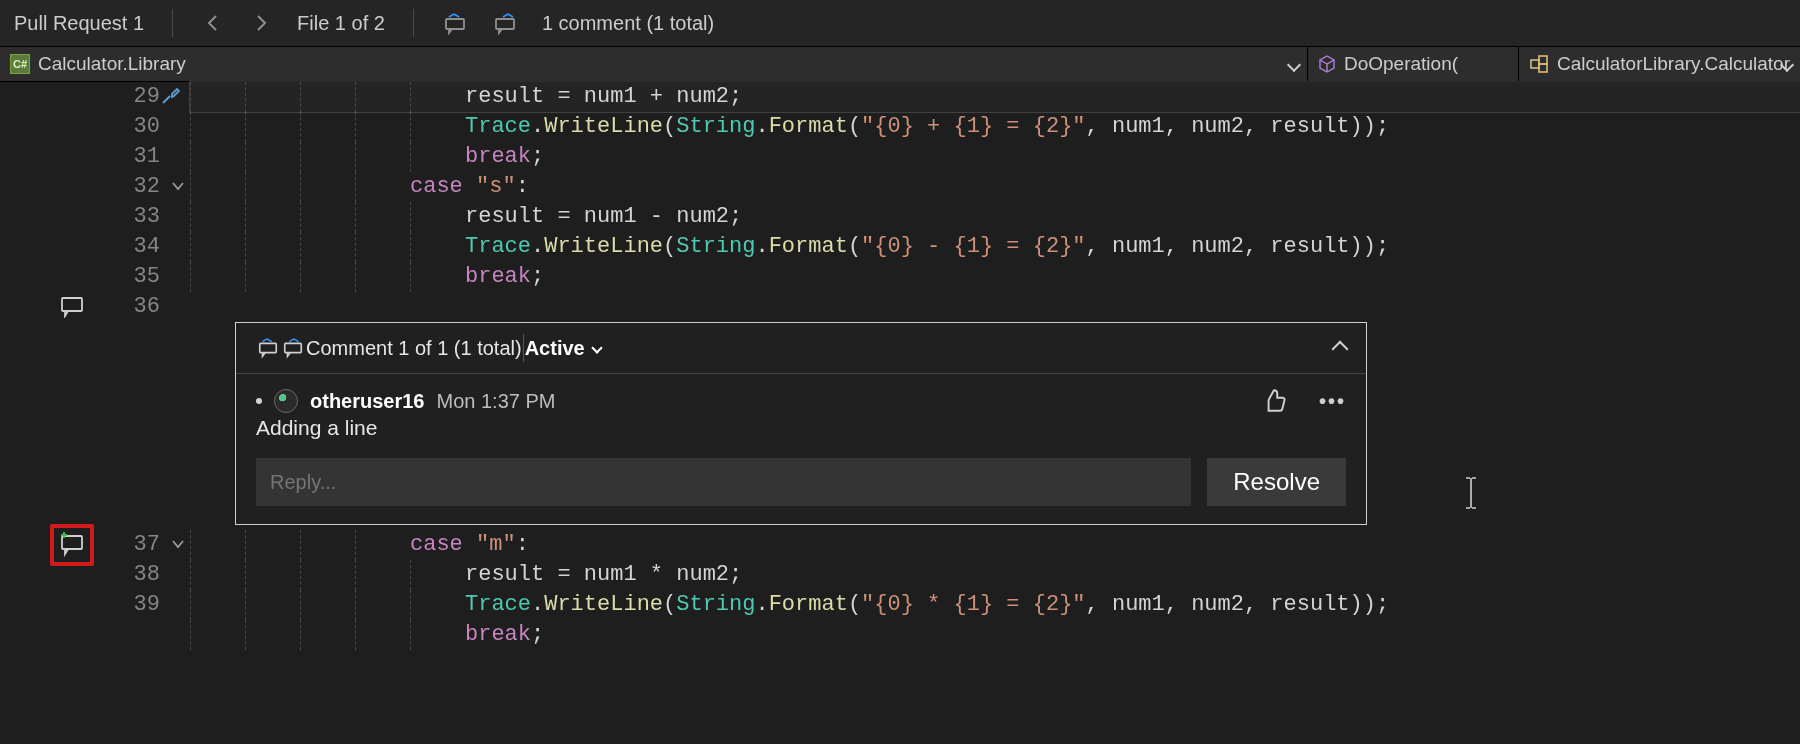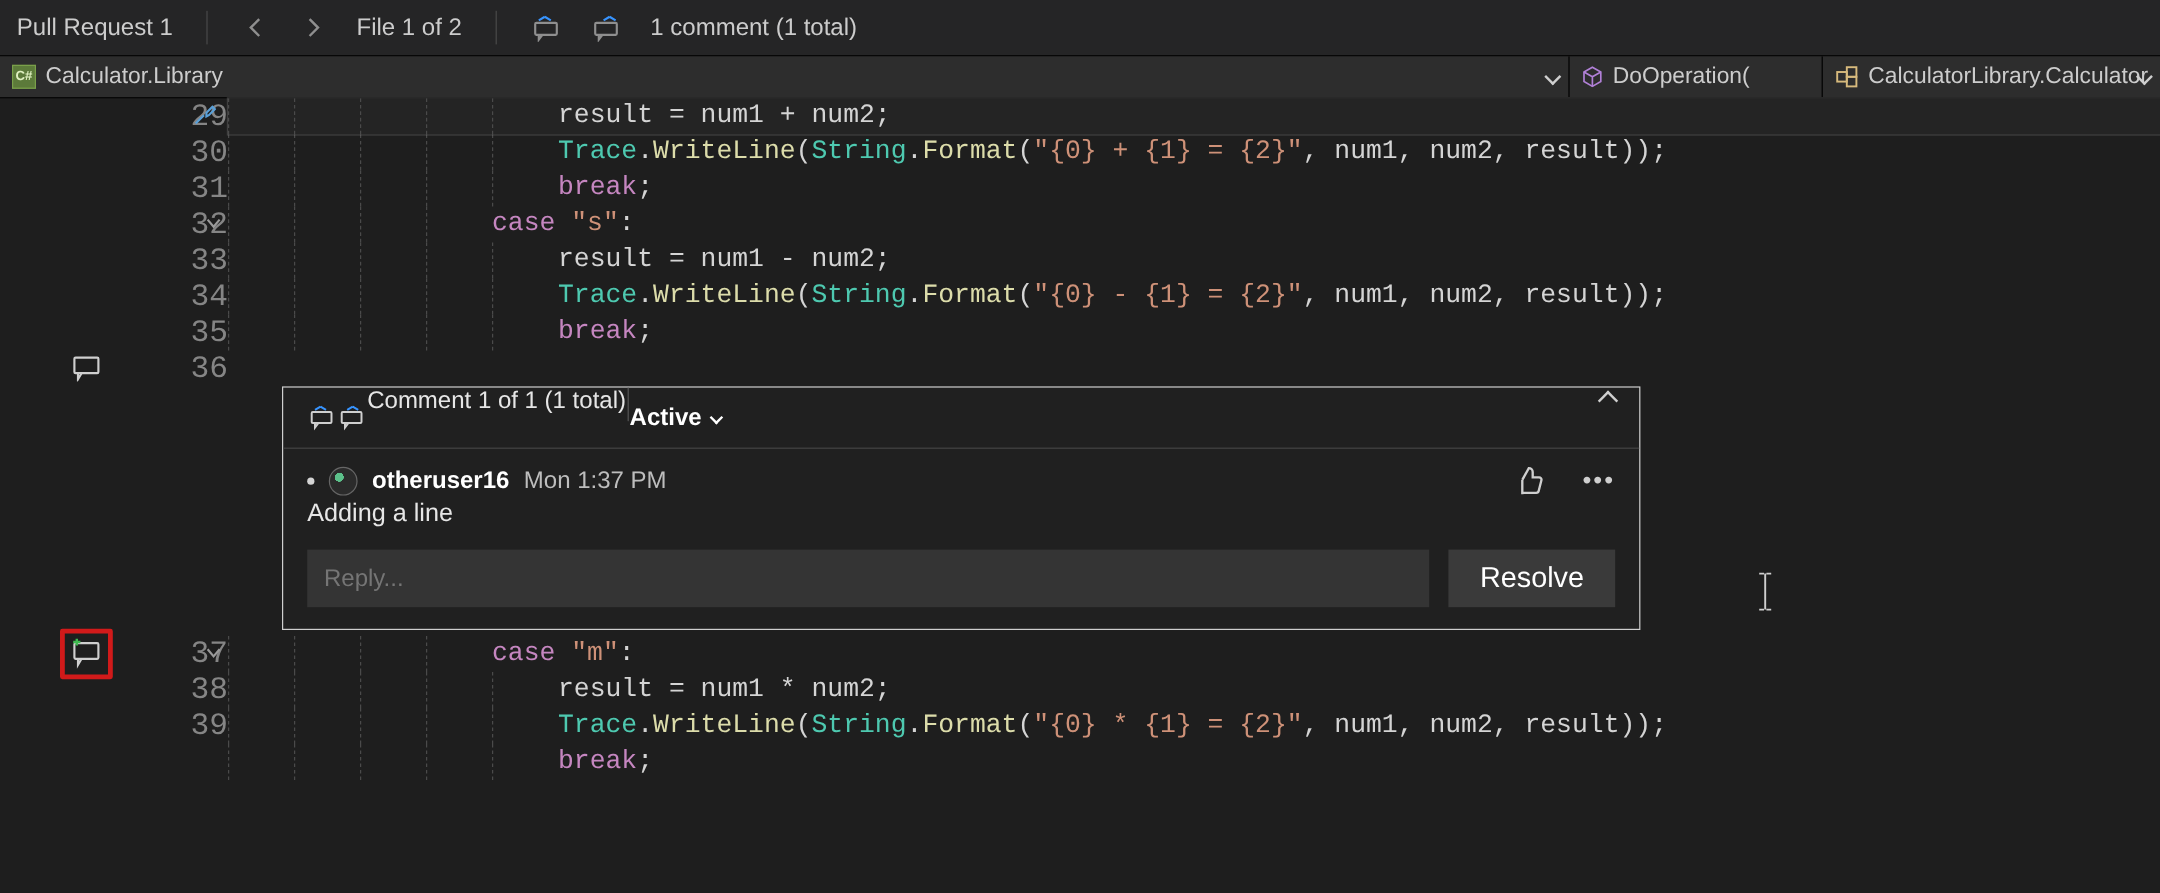--- a/index.html
+++ b/index.html
@@ -54,7 +54,7 @@
   .code  {position:absolute;left:190px;top:0;right:0;}
 
   .row{height:30px;display:flex;align-items:center;}
-  .g-row{height:30px;display:flex;align-items:center;justify-content:flex-end;color:var(--linenum);font-size:26px;position:relative}
+  .g-row{height:30px;display:flex;align-items:center;justify-content:flex-end;padding-right:30px;color:var(--linenum);font-size:22px;position:relative}
   .g-row .fold{position:absolute;right:4px;top:6px}
   .g-row .margin-icon{position:absolute;left:60px;top:4px}
   .row.hl{background:rgba(128,128,128,0.07);outline:1px solid rgba(128,128,128,0.35);}

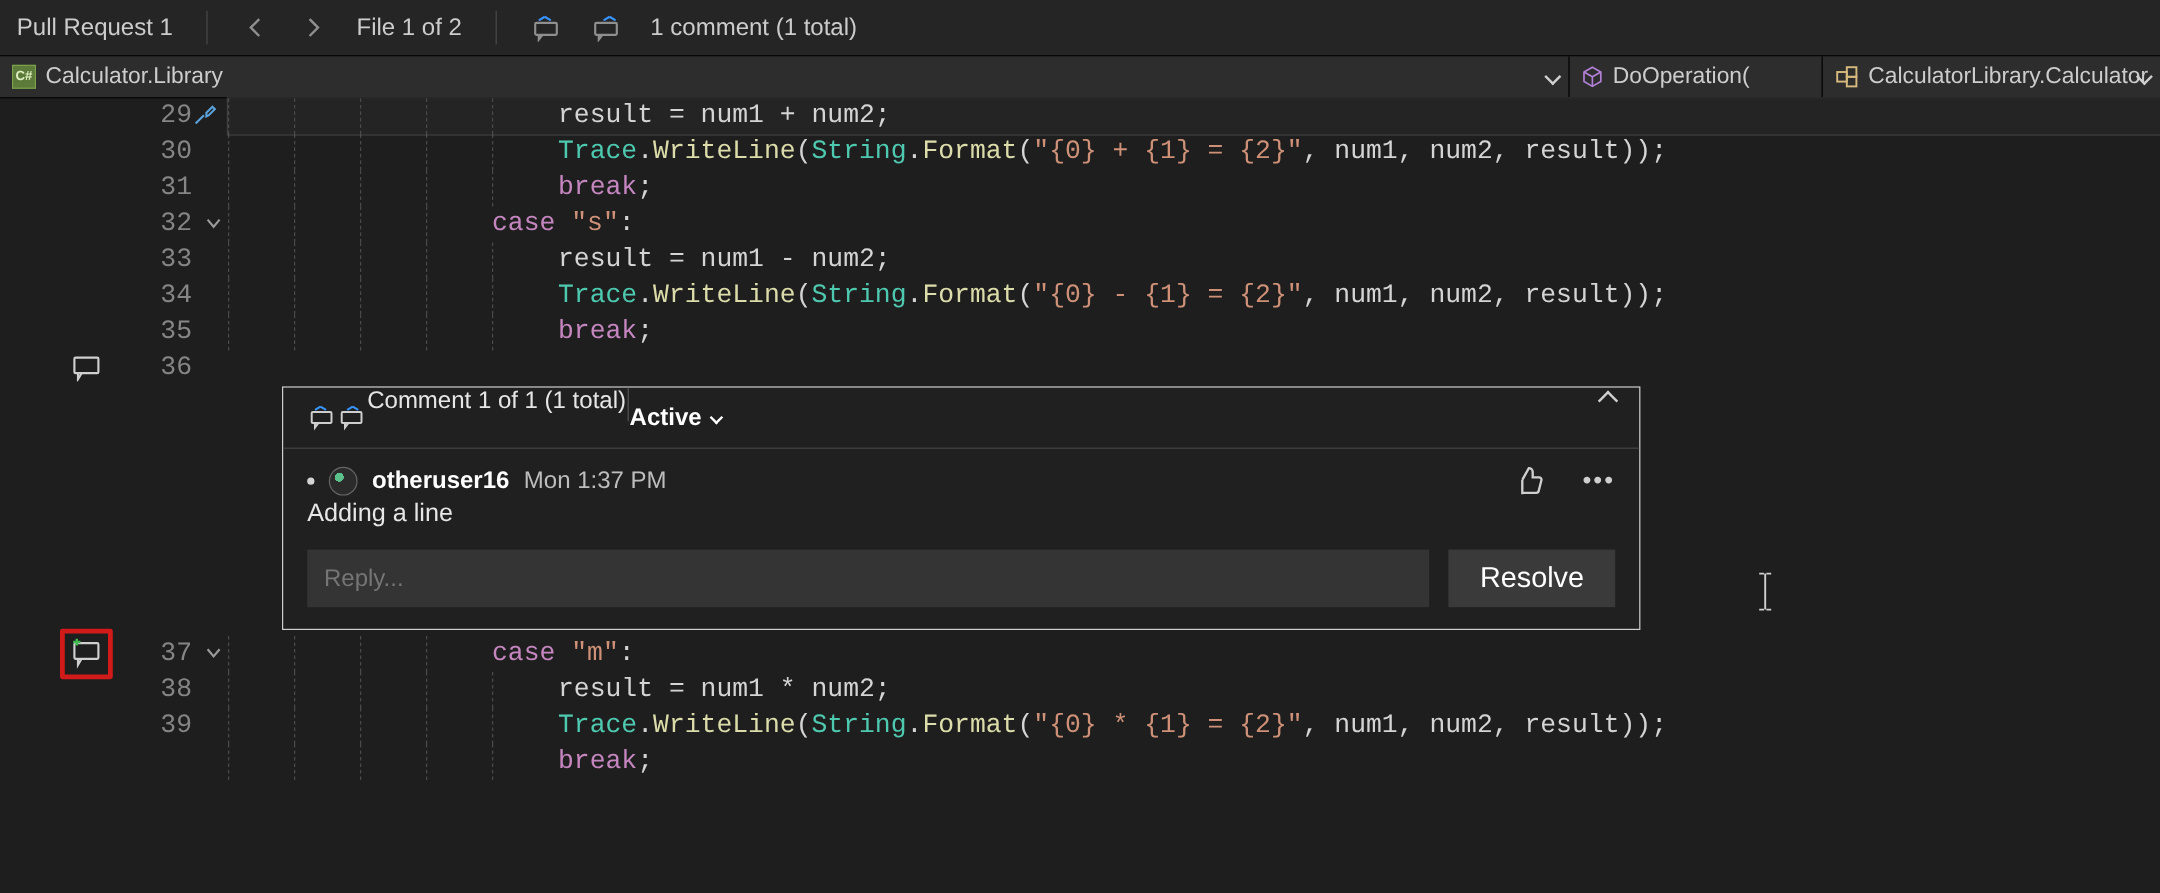--- a/index.html
+++ b/index.html
@@ -70,7 +70,7 @@
     position:absolute;border:1px solid #cfcfcf;background:#202020;
     font-family:"Segoe UI",Arial,sans-serif;font-size:20px;color:#e6e6e6;
   }
-  .cp-head{display:flex;gap:1px;height:50px;padding:0 20px;border-bottom:1px solid #444}
+  .cp-head{display:flex;align-items:center;gap:1px;height:50px;padding:0 20px;border-bottom:1px solid #444}
   .cp-head .grow{flex:1}
   .cp-body{padding:14px 20px 18px 20px}
   .cp-author{display:flex;align-items:center;gap:12px;margin-bottom:2px}

